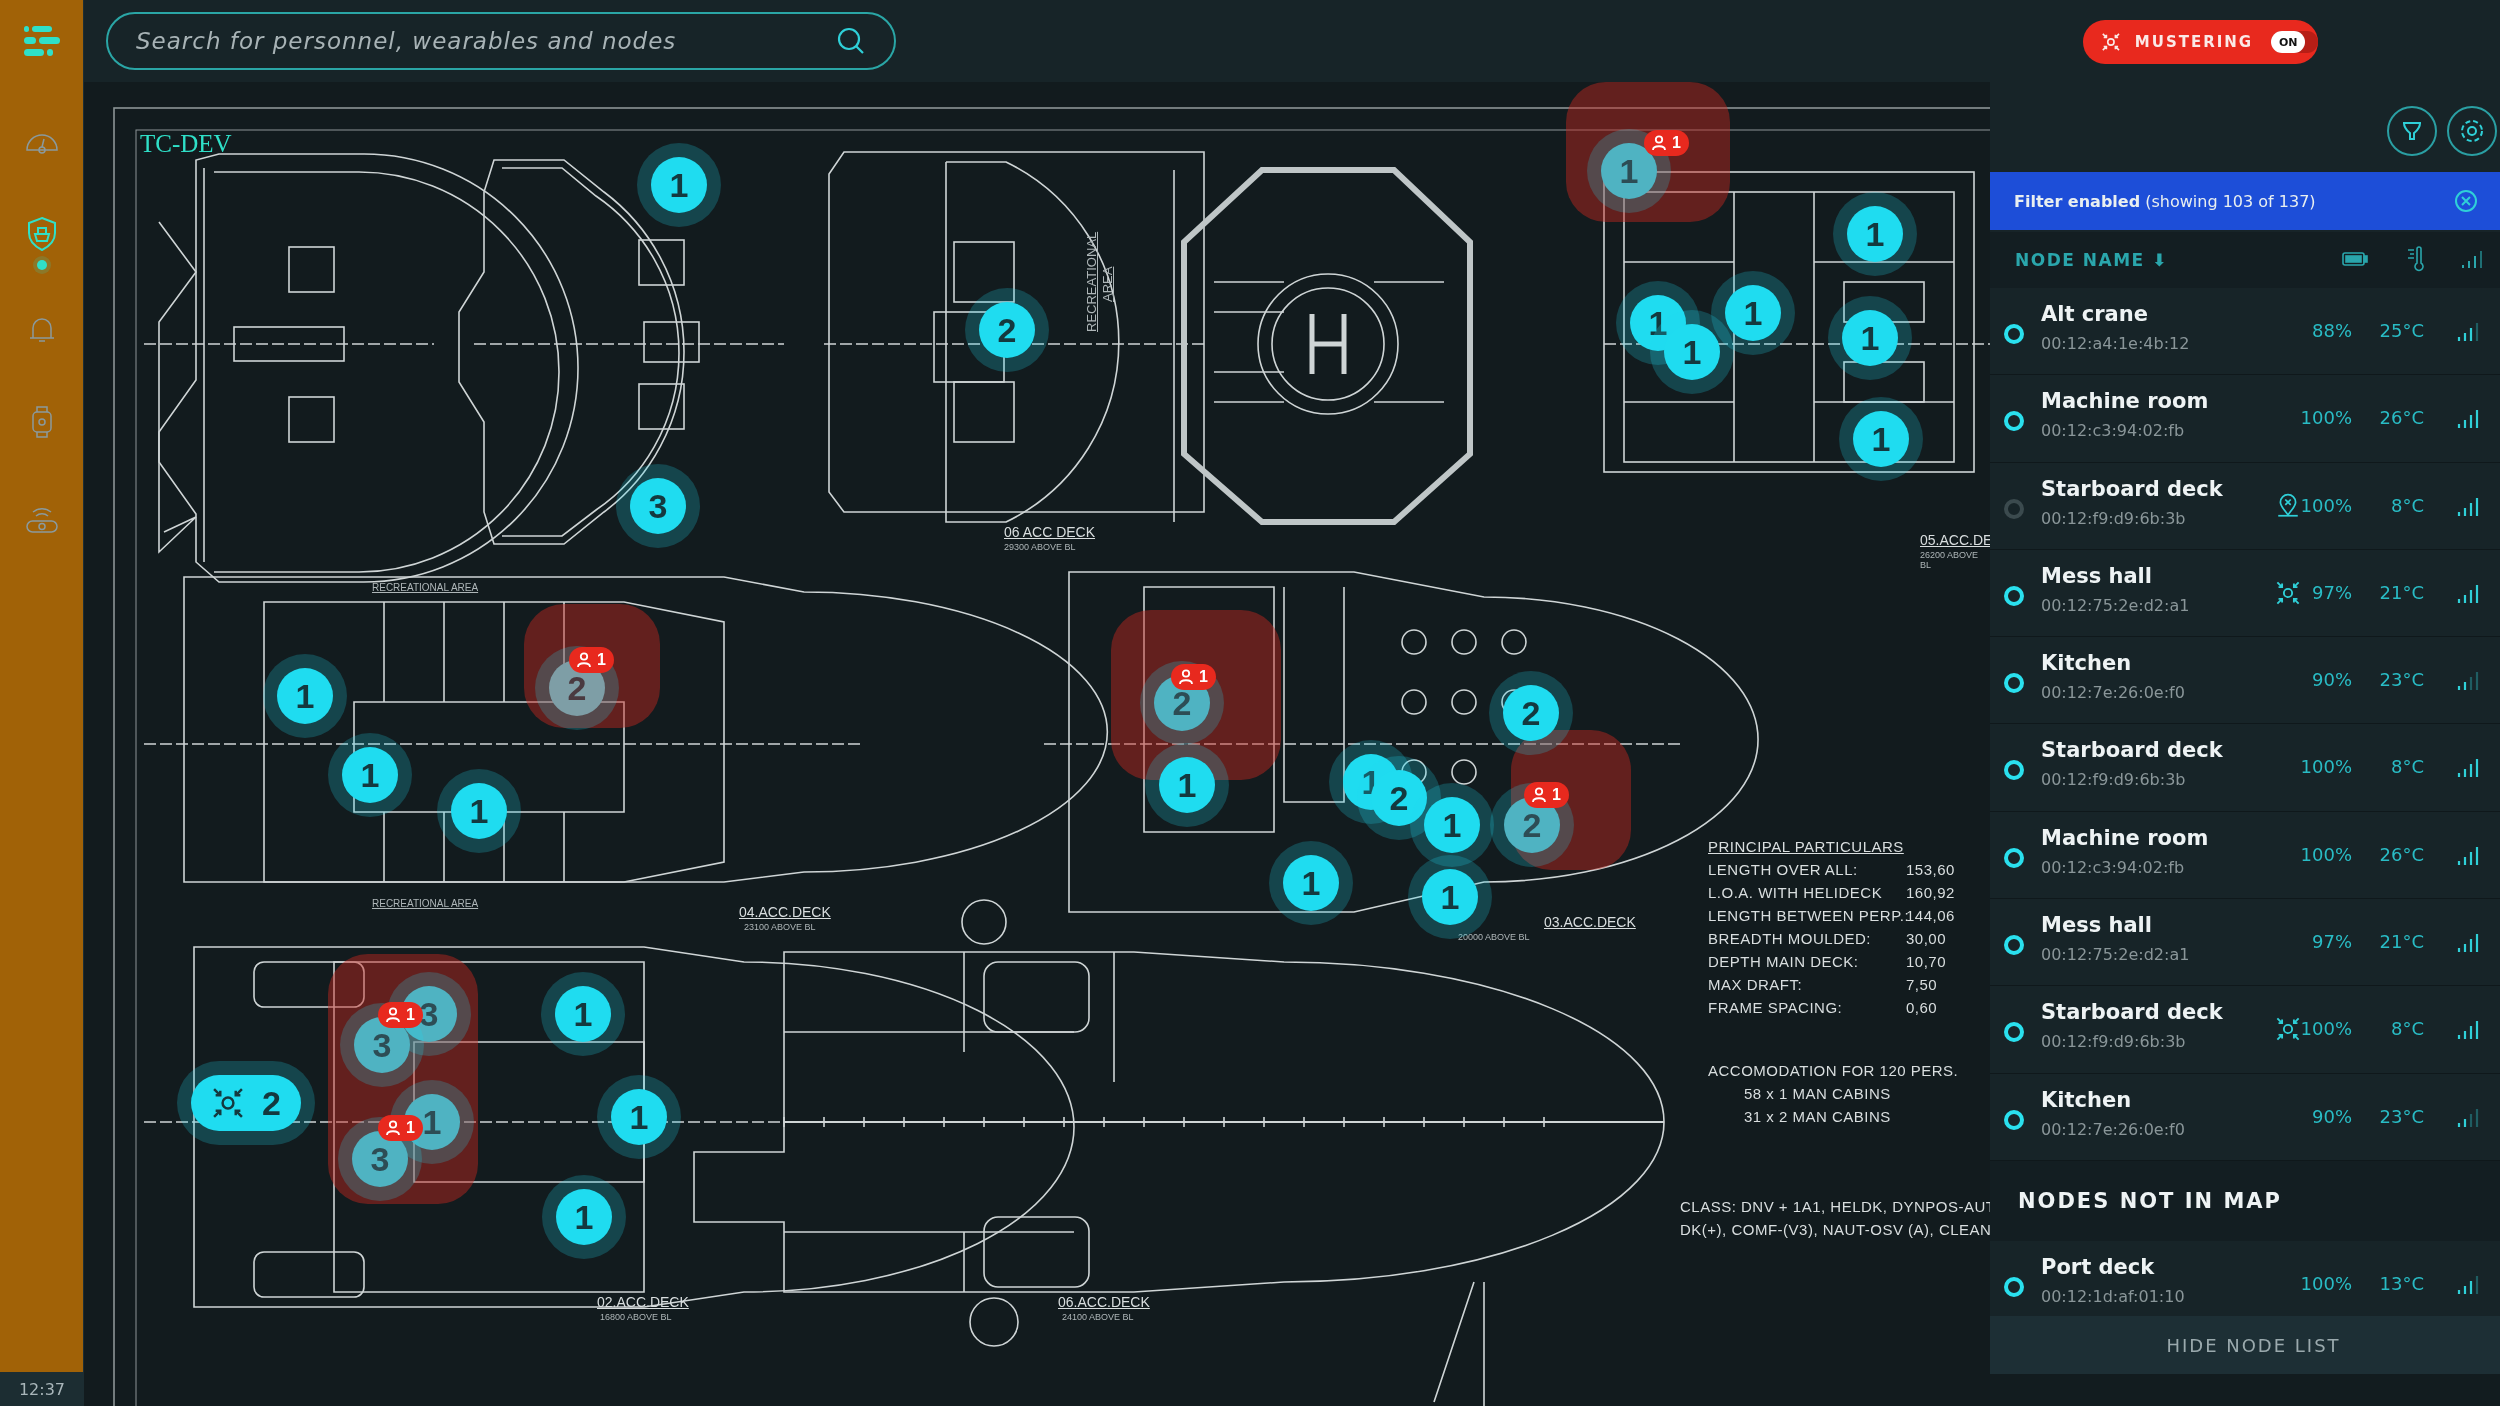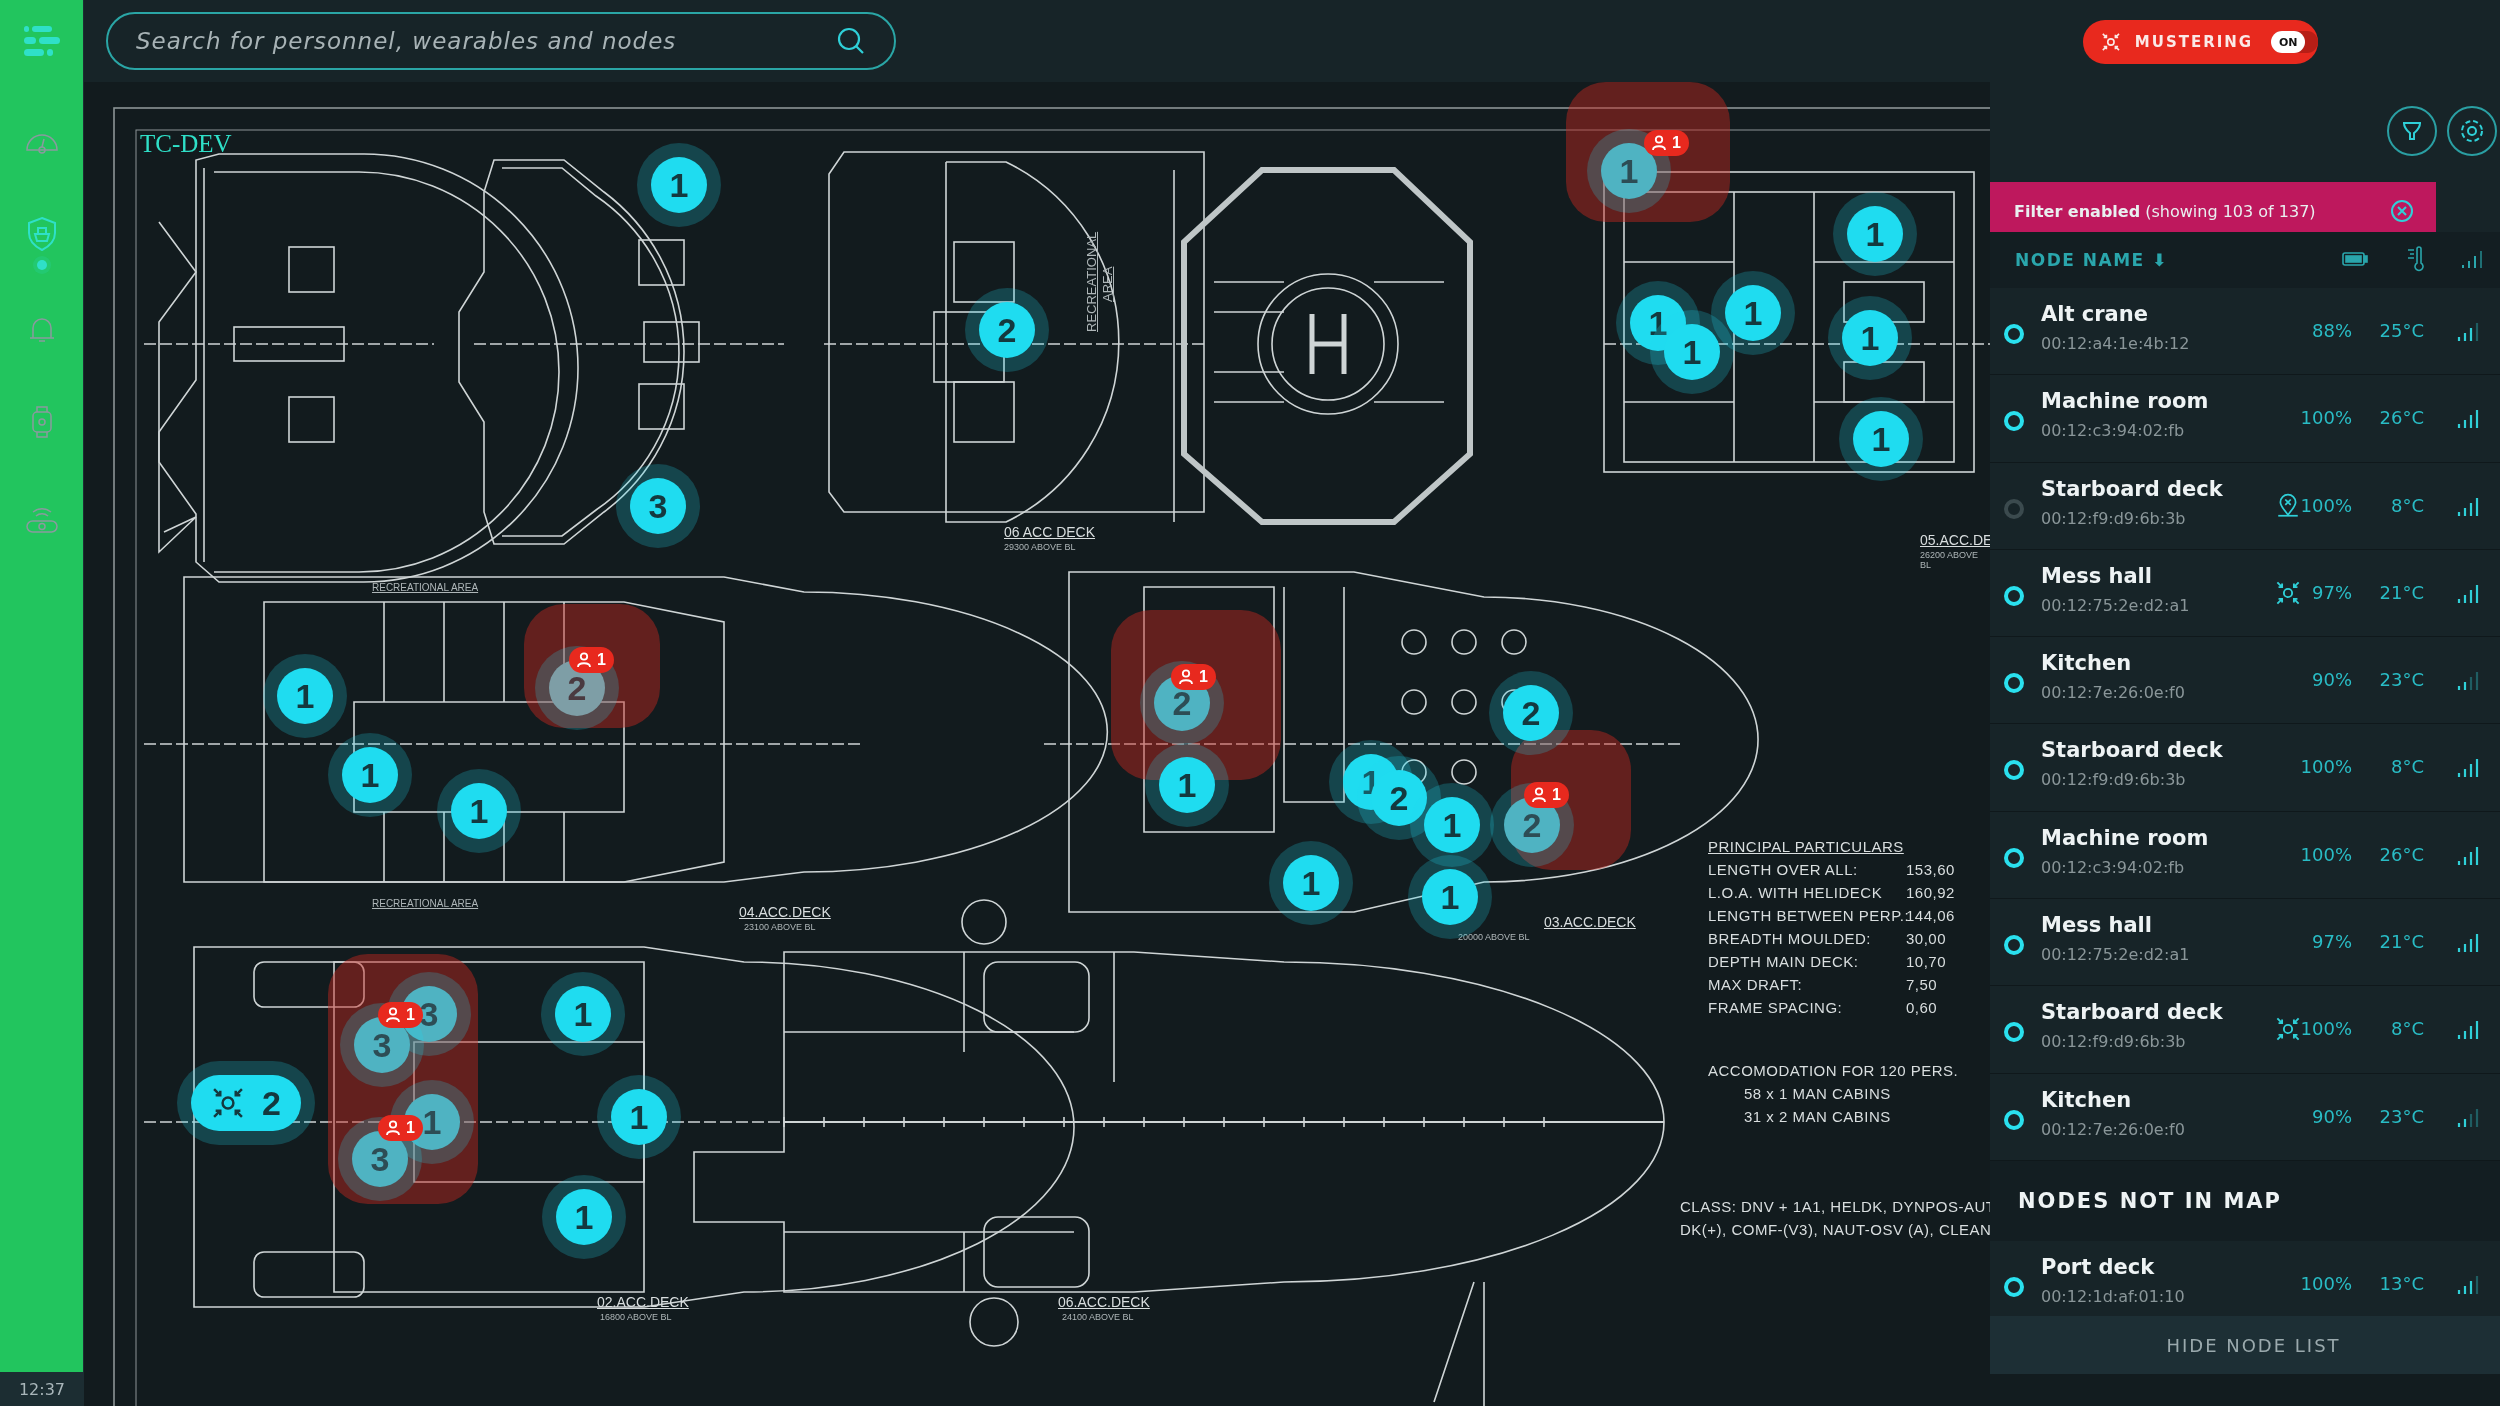--- a/index.html
+++ b/index.html
@@ -42,7 +42,7 @@
   .psearch input { flex: 1; background: transparent; border: none; outline: none; font-style: italic; font-size: 17px; color: #7e8a8d; font-family: "DejaVu Sans", sans-serif; }
   .psearch input::placeholder { color: #6f7b7e; }
   .circle-btn { position: absolute; top: 24px; width: 50px; height: 50px; border-radius: 50%; border: 2px solid #2a9fa3; display: flex; align-items: center; justify-content: center; cursor: pointer; }
-  .filter-bar { position: absolute; left: 0; top: 100px; width: 446px; height: 58px; background: #be185d; display: flex; align-items: center; padding: 0 24px; font-size: 16px; color: #e9eff0; }
+  .filter-bar { position: absolute; left: 0; top: 90px; width: 510px; height: 58px; background: #1d4ed8; display: flex; align-items: center; padding: 0 24px; font-size: 16px; color: #e9eff0; }
   .filter-bar b { font-weight: bold; }
   .filter-close { position: absolute; right: 22px; top: 17px; width: 24px; height: 24px; cursor: pointer; }
   .list-head { position: absolute; left: 0; top: 150px; width: 510px; height: 56px; background: #131e22; display: flex; align-items: center; padding: 0 25px; }

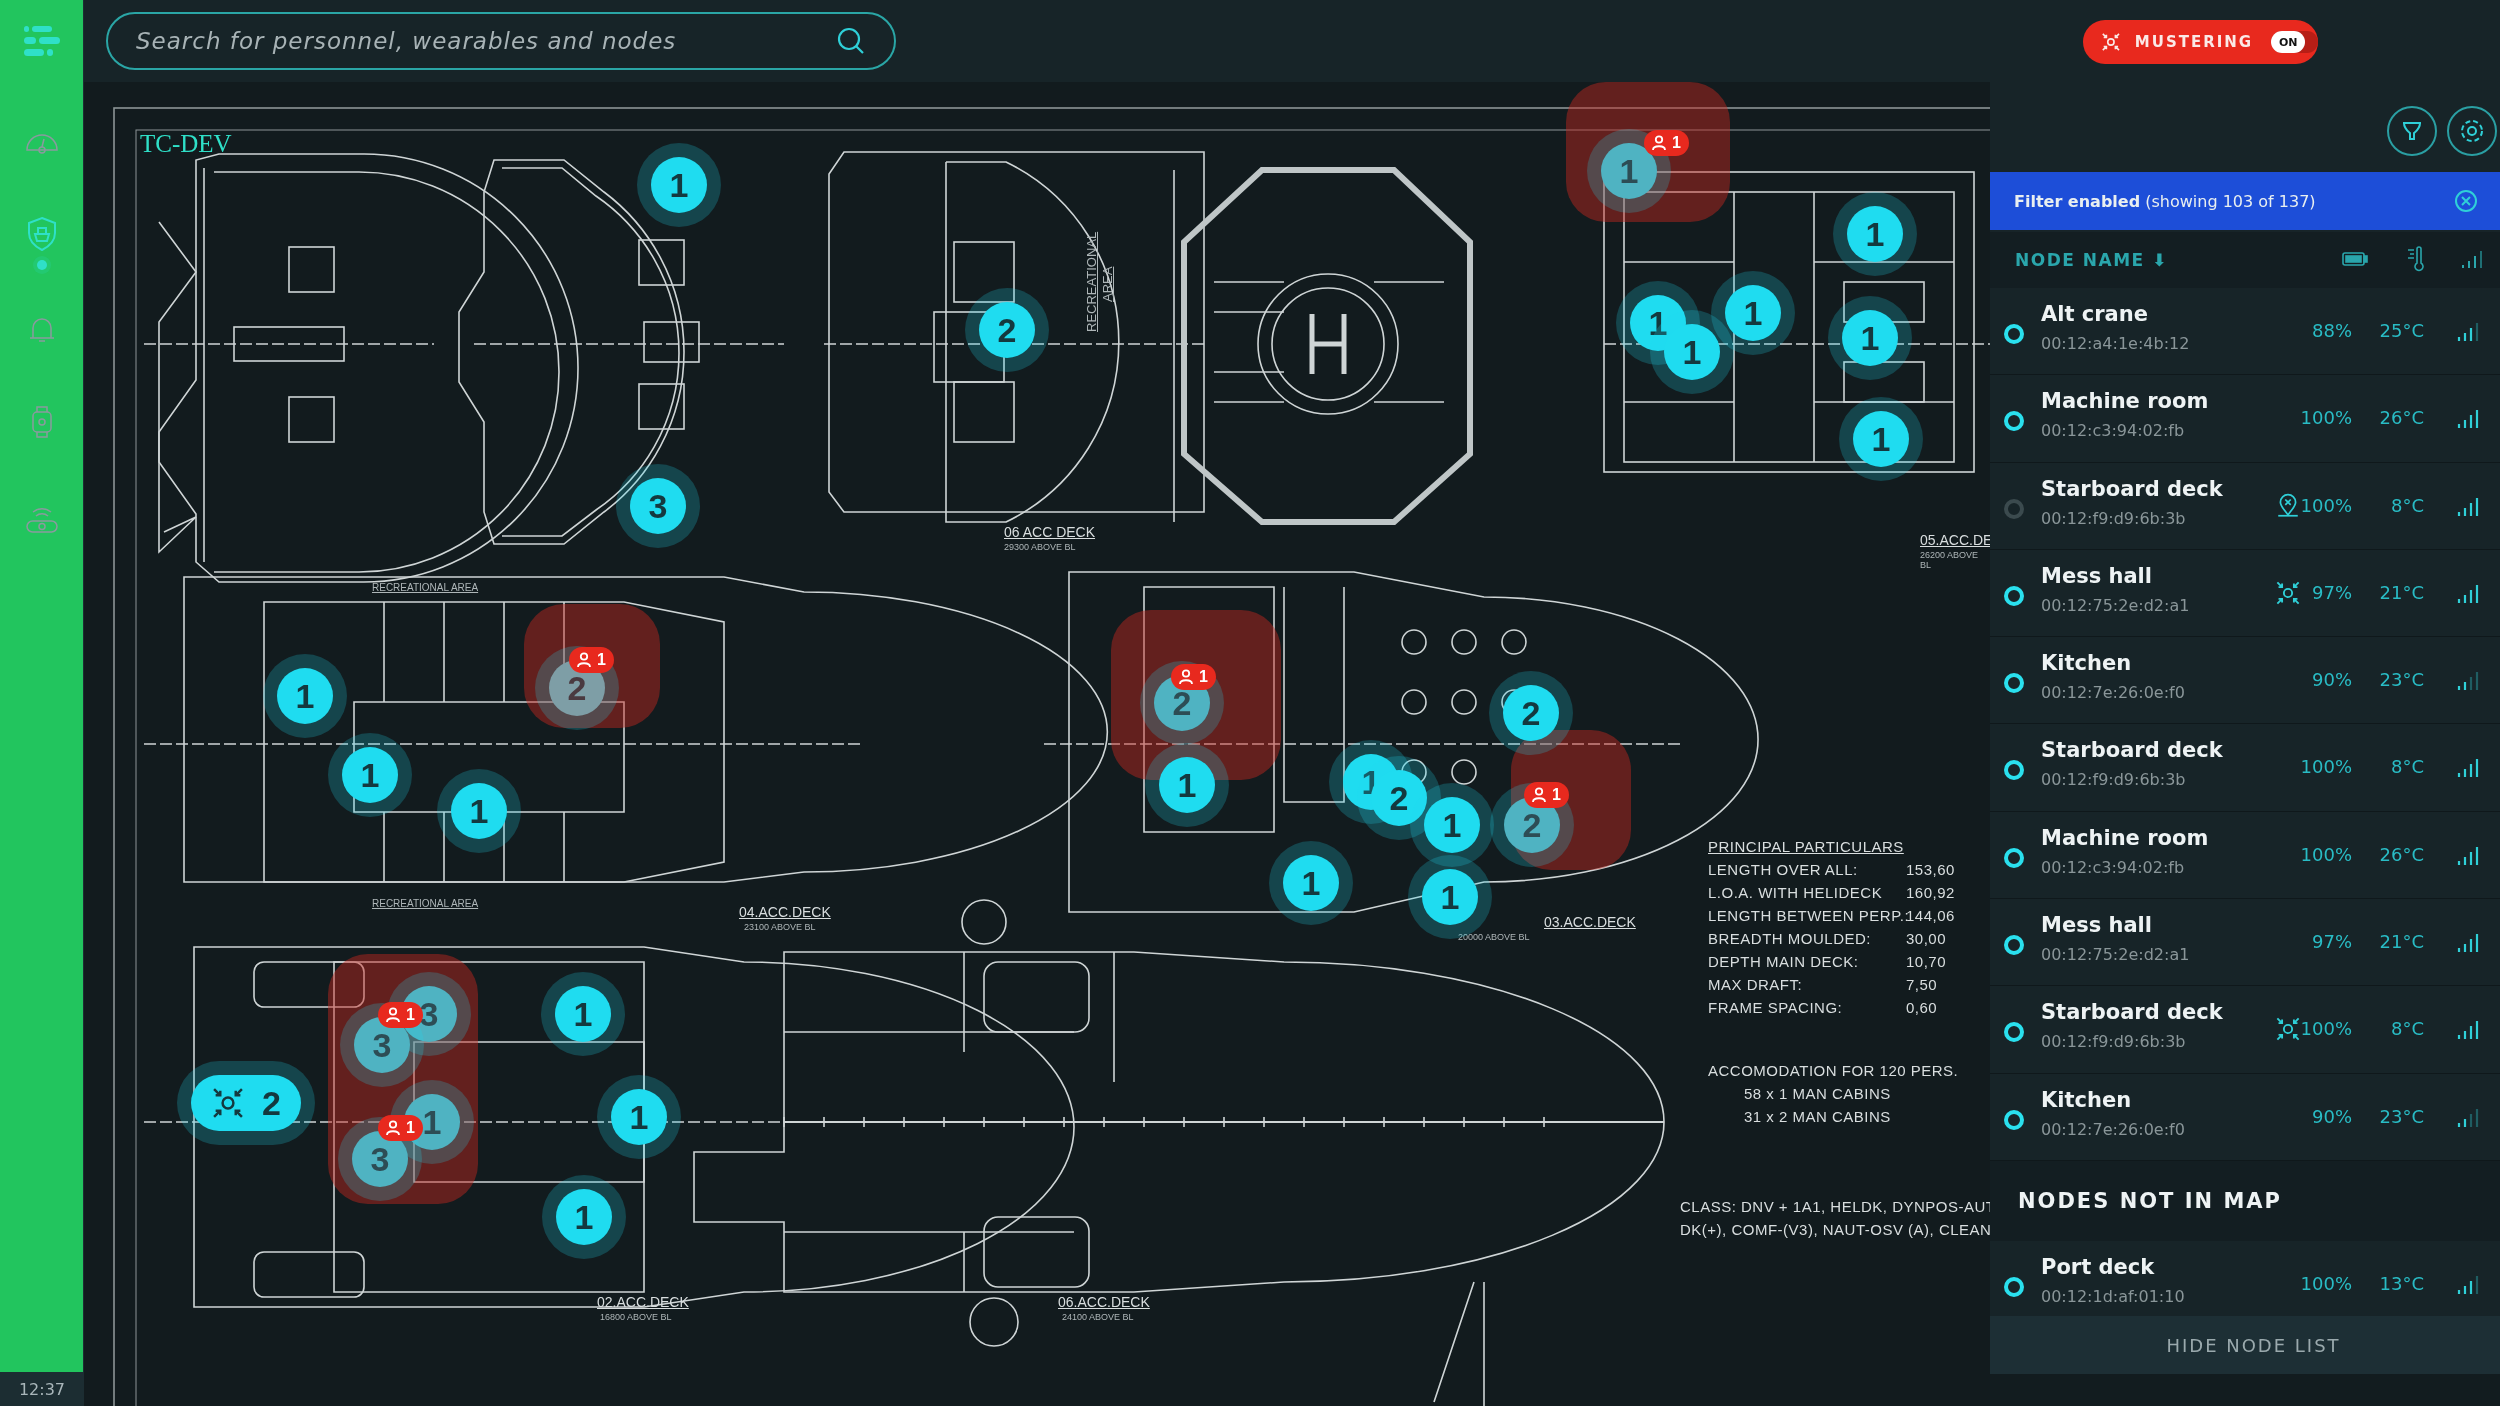--- a/index.html
+++ b/index.html
@@ -6,7 +6,7 @@
   html, body { width: 2500px; height: 1406px; overflow: hidden; background: #121c1f; font-family: "DejaVu Sans", sans-serif; color: #e8eef0; }
 
   
-  .leftnav { position: absolute; left: 0; top: 0; width: 84px; height: 1406px; background: #22c55e; border-right: 1px solid #1e2e33; }
+  .leftnav { position: absolute; left: 0; top: 0; width: 84px; height: 1406px; background: #a16207; border-right: 1px solid #1e2e33; }
   .logo { position: absolute; left: 20px; top: 22px; width: 44px; height: 38px; }
   .nav-item { position: absolute; left: 22px; width: 40px; height: 40px; display: flex; align-items: center; justify-content: center; cursor: pointer; }
   .nav-dot { position: absolute; left: 37px; top: 260px; width: 10px; height: 10px; border-radius: 50%; background: #2fe0c8; box-shadow: 0 0 0 4px rgba(47,224,200,0.18); }

